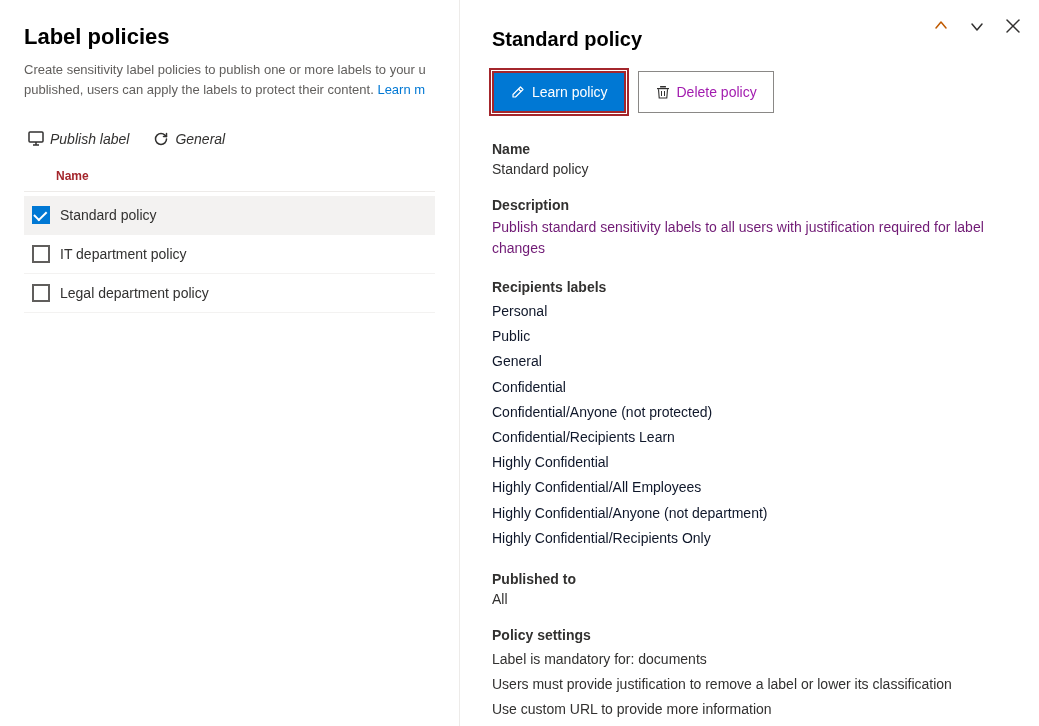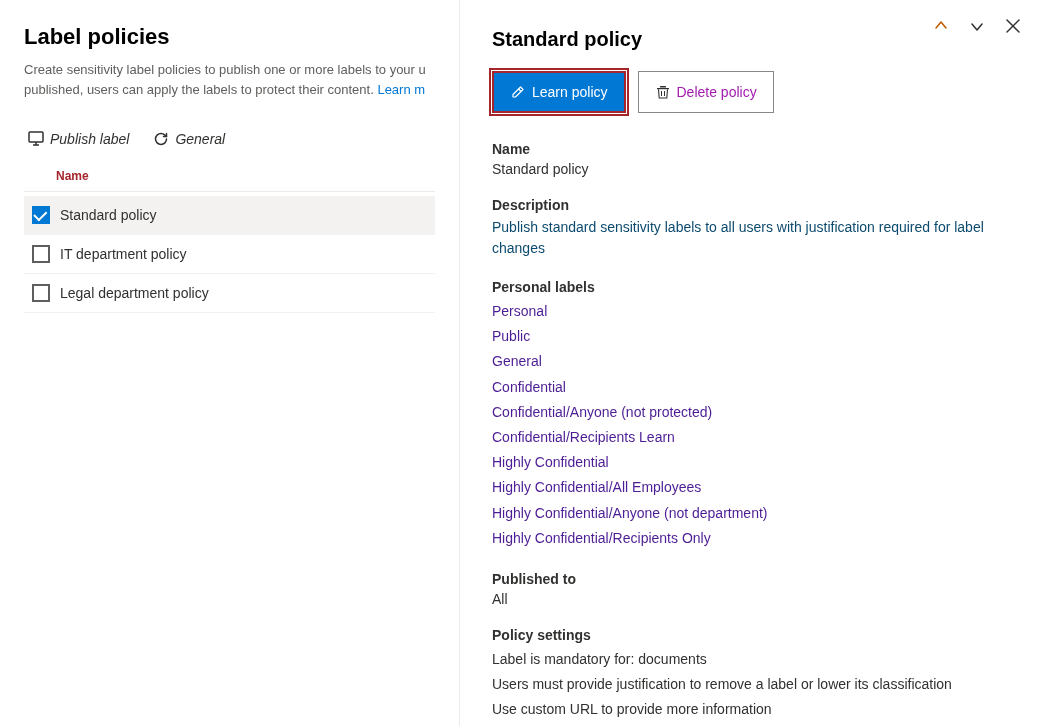--- a/index.html
+++ b/index.html
@@ -232,7 +232,7 @@
 
     .detail-description {
       font-size: 14px;
-      color: #0c4a6e;
+      color: #701a75;
       line-height: 1.5;
     }
 

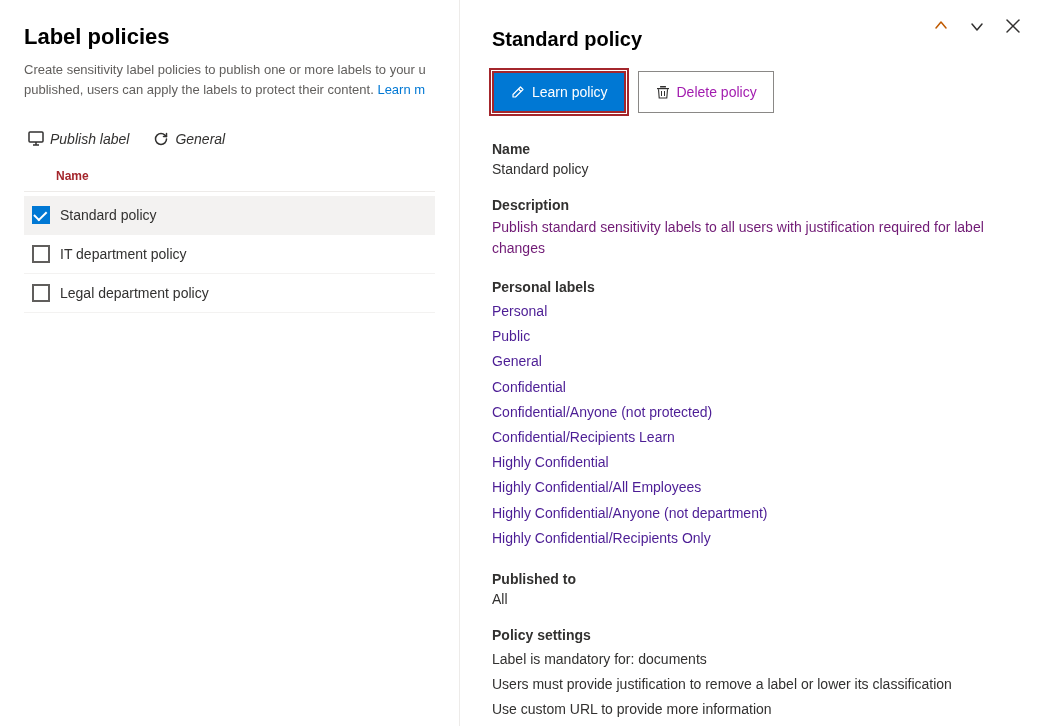--- a/index.html
+++ b/index.html
@@ -352,7 +352,7 @@
     </div>
 
     <div class="detail-section">
-      <div class="detail-label">Personal labels</div>
+      <div class="detail-label">Recipients labels</div>
       <div class="detail-value-list" id="labels-list">
           <div>Personal</div>
           <div>Public</div>

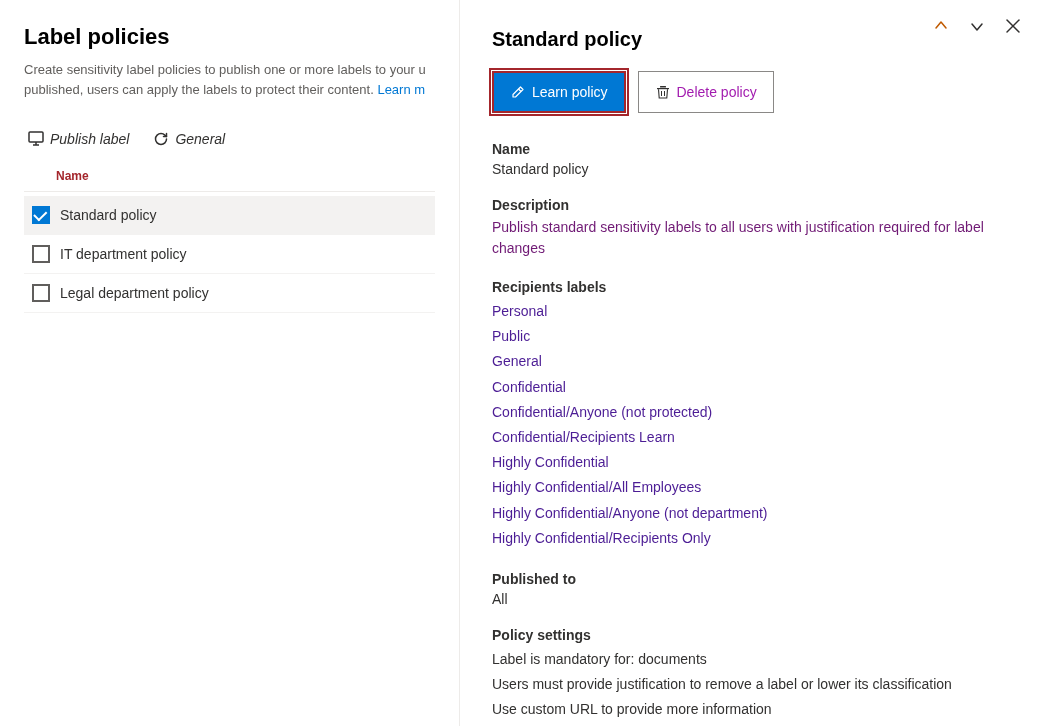--- a/index.html
+++ b/index.html
@@ -226,7 +226,7 @@
 
     .detail-value-list {
       font-size: 14px;
-      color: #4c1d95;
+      color: #0f172a;
       line-height: 1.8;
     }
 

